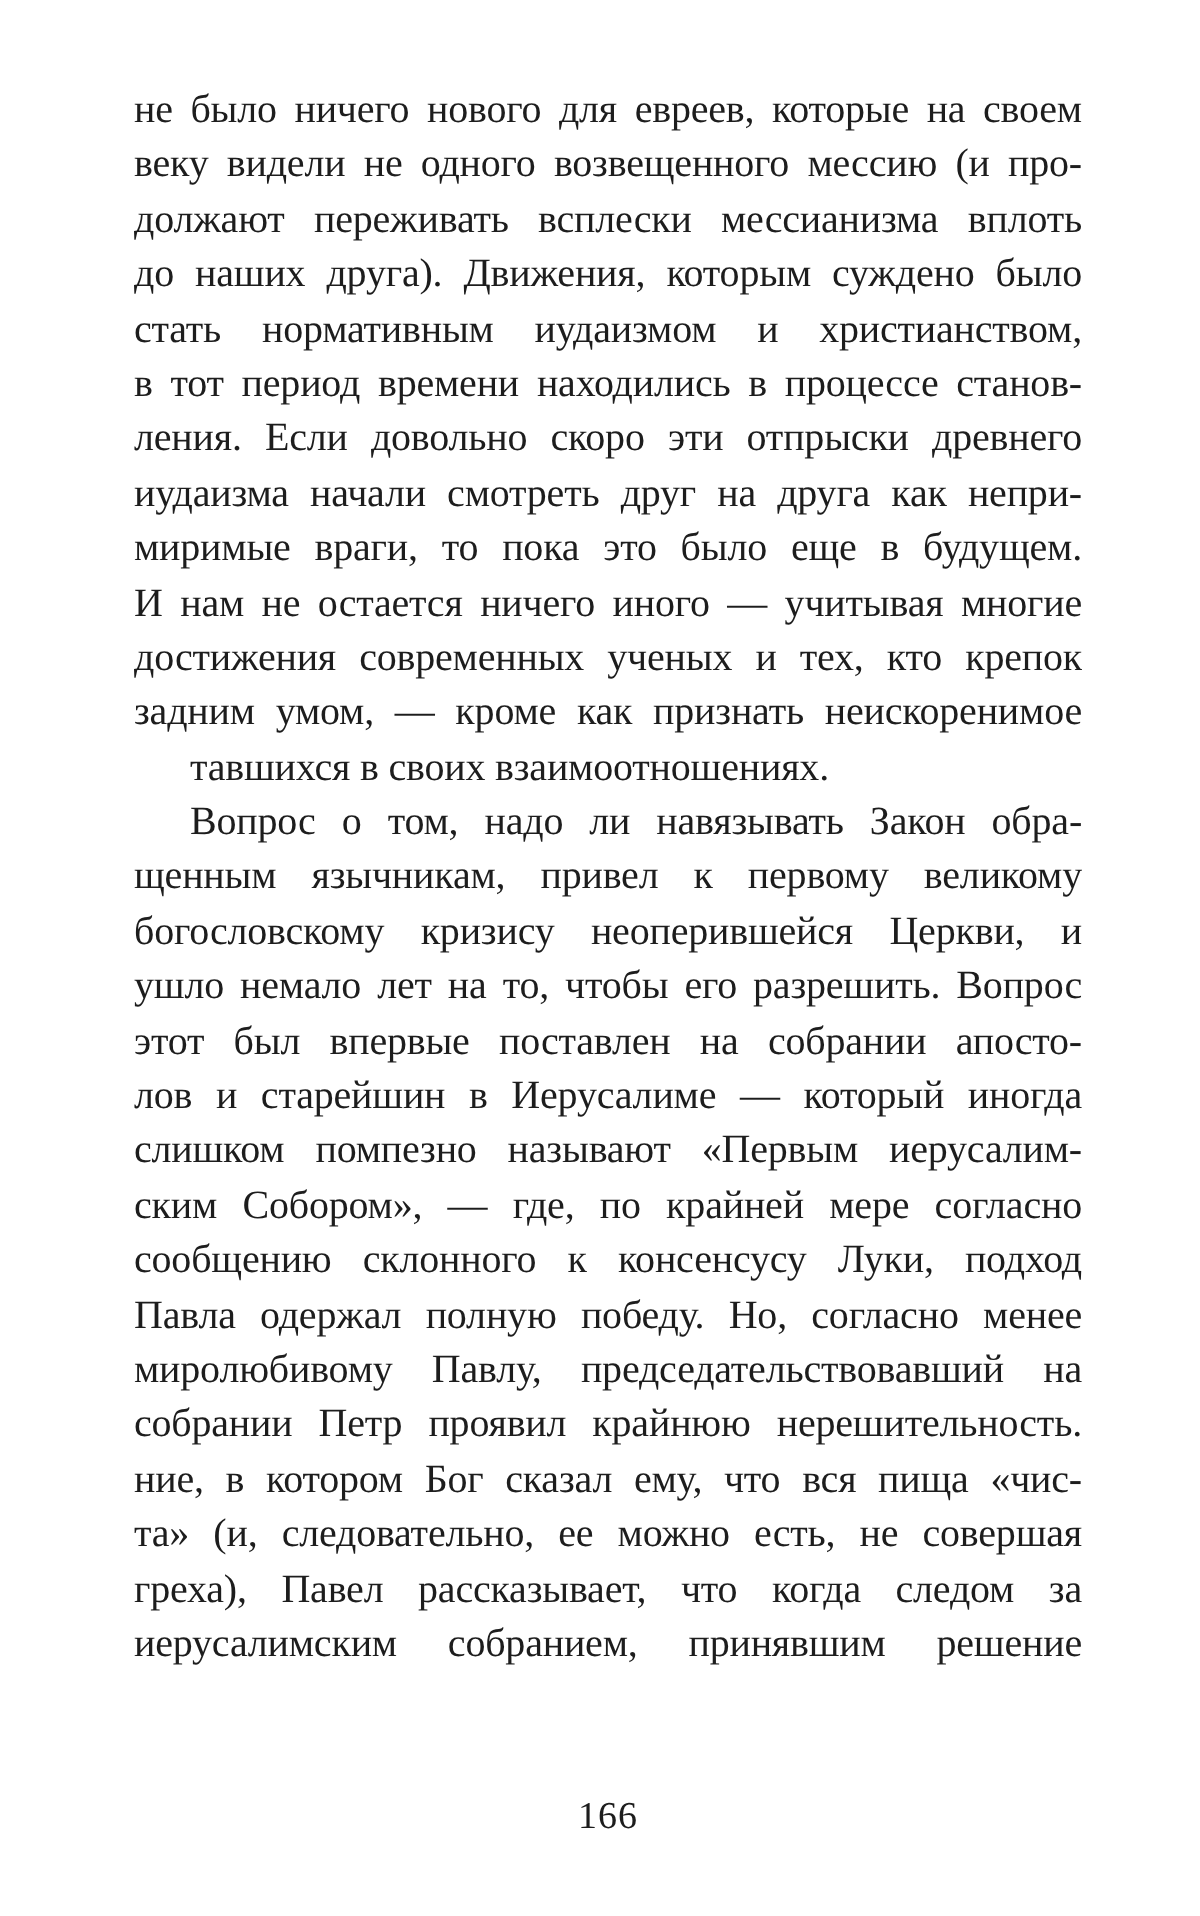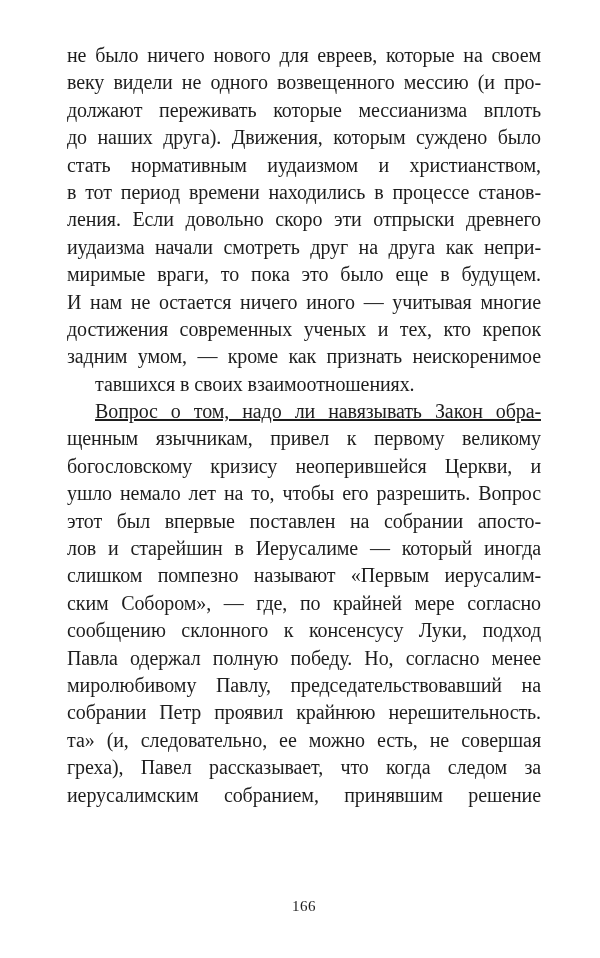--- a/index.html
+++ b/index.html
@@ -57,7 +57,7 @@
   <div class="text-block" id="text-block">
       <div class="line">не было ничего нового для евреев, которые на своем</div>
       <div class="line">веку видели не одного возвещенного мессию (и про-</div>
-      <div class="line">должают переживать которые мессианизма вплоть</div>
+      <div class="line">должают переживать всплески мессианизма вплоть</div>
       <div class="line">до наших друга). Движения, которым суждено было</div>
       <div class="line">стать нормативным иудаизмом и христианством,</div>
       <div class="line">в тот период времени находились в процессе станов-</div>

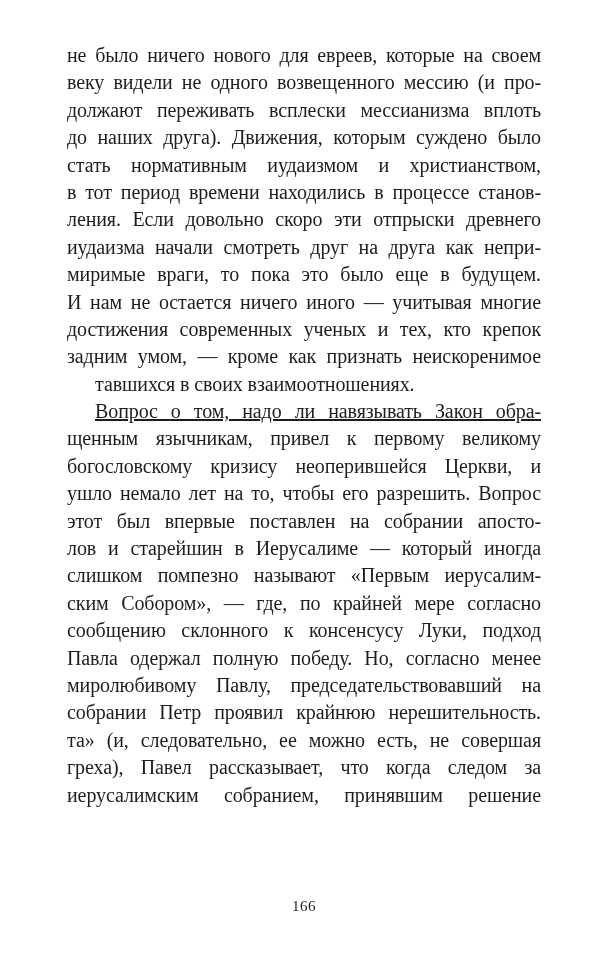--- a/index.html
+++ b/index.html
@@ -38,7 +38,6 @@
   }
   .line.indent {
     text-indent: 28px;
-    text-decoration: underline;
   }
   .page-number {
     position: absolute;

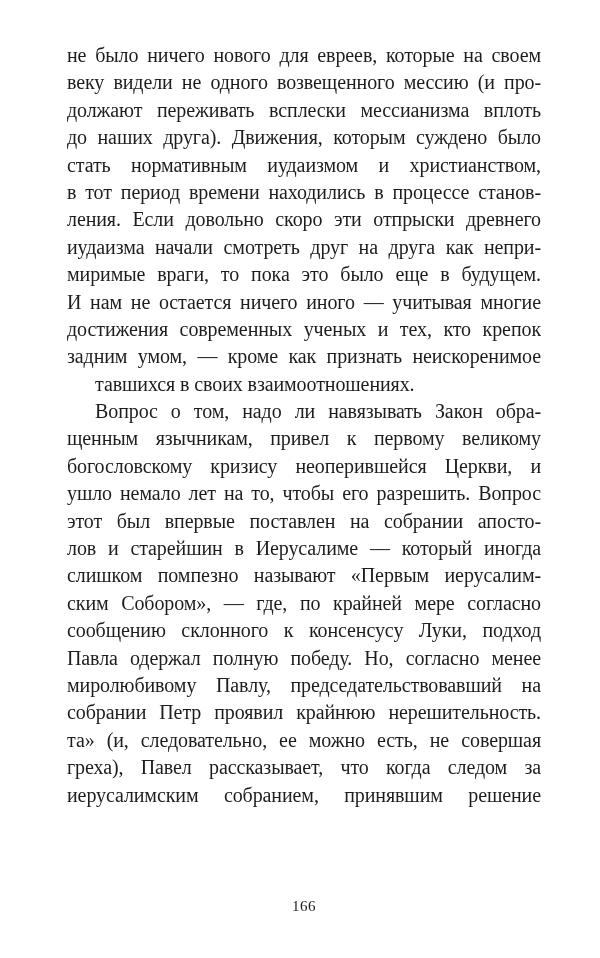--- a/index.html
+++ b/index.html
@@ -79,6 +79,7 @@
       <div class="line">Павла одержал полную победу. Но, согласно менее</div>
       <div class="line">миролюбивому Павлу, председательствовавший на</div>
       <div class="line">собрании Петр проявил крайнюю нерешительность.</div>
+      <div class="line">ние, в котором Бог сказал ему, что вся пища «чис-</div>
       <div class="line">та» (и, следовательно, ее можно есть, не совершая</div>
       <div class="line">греха), Павел рассказывает, что когда следом за</div>
       <div class="line">иерусалимским собранием, принявшим решение</div>

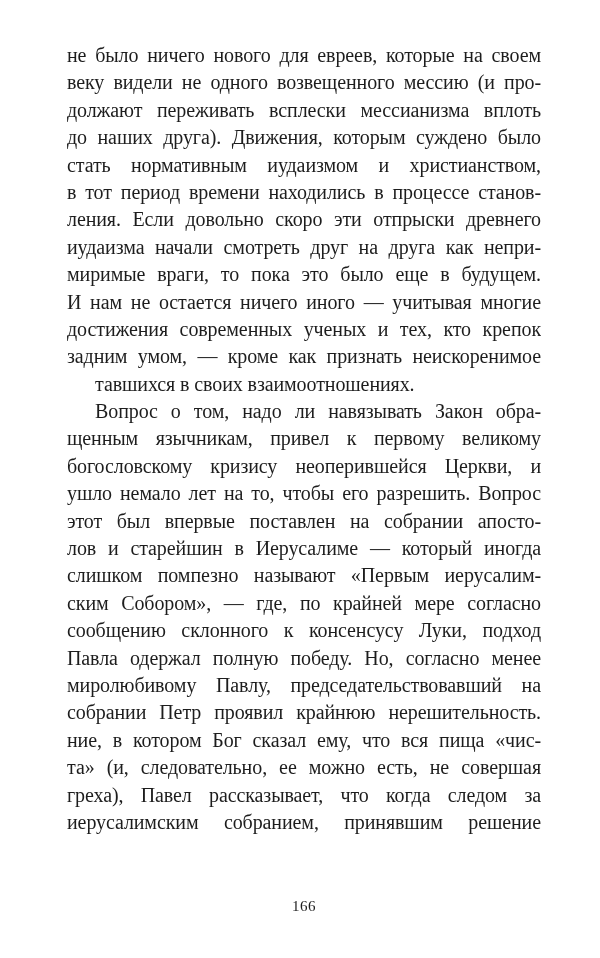--- a/index.html
+++ b/index.html
@@ -45,7 +45,7 @@
     width: 474px;
     top: 898px;
     text-align: center;
-    font-size: 15px;
+    font-size: 19px;
     letter-spacing: 0.5px;
   }
 </style>

